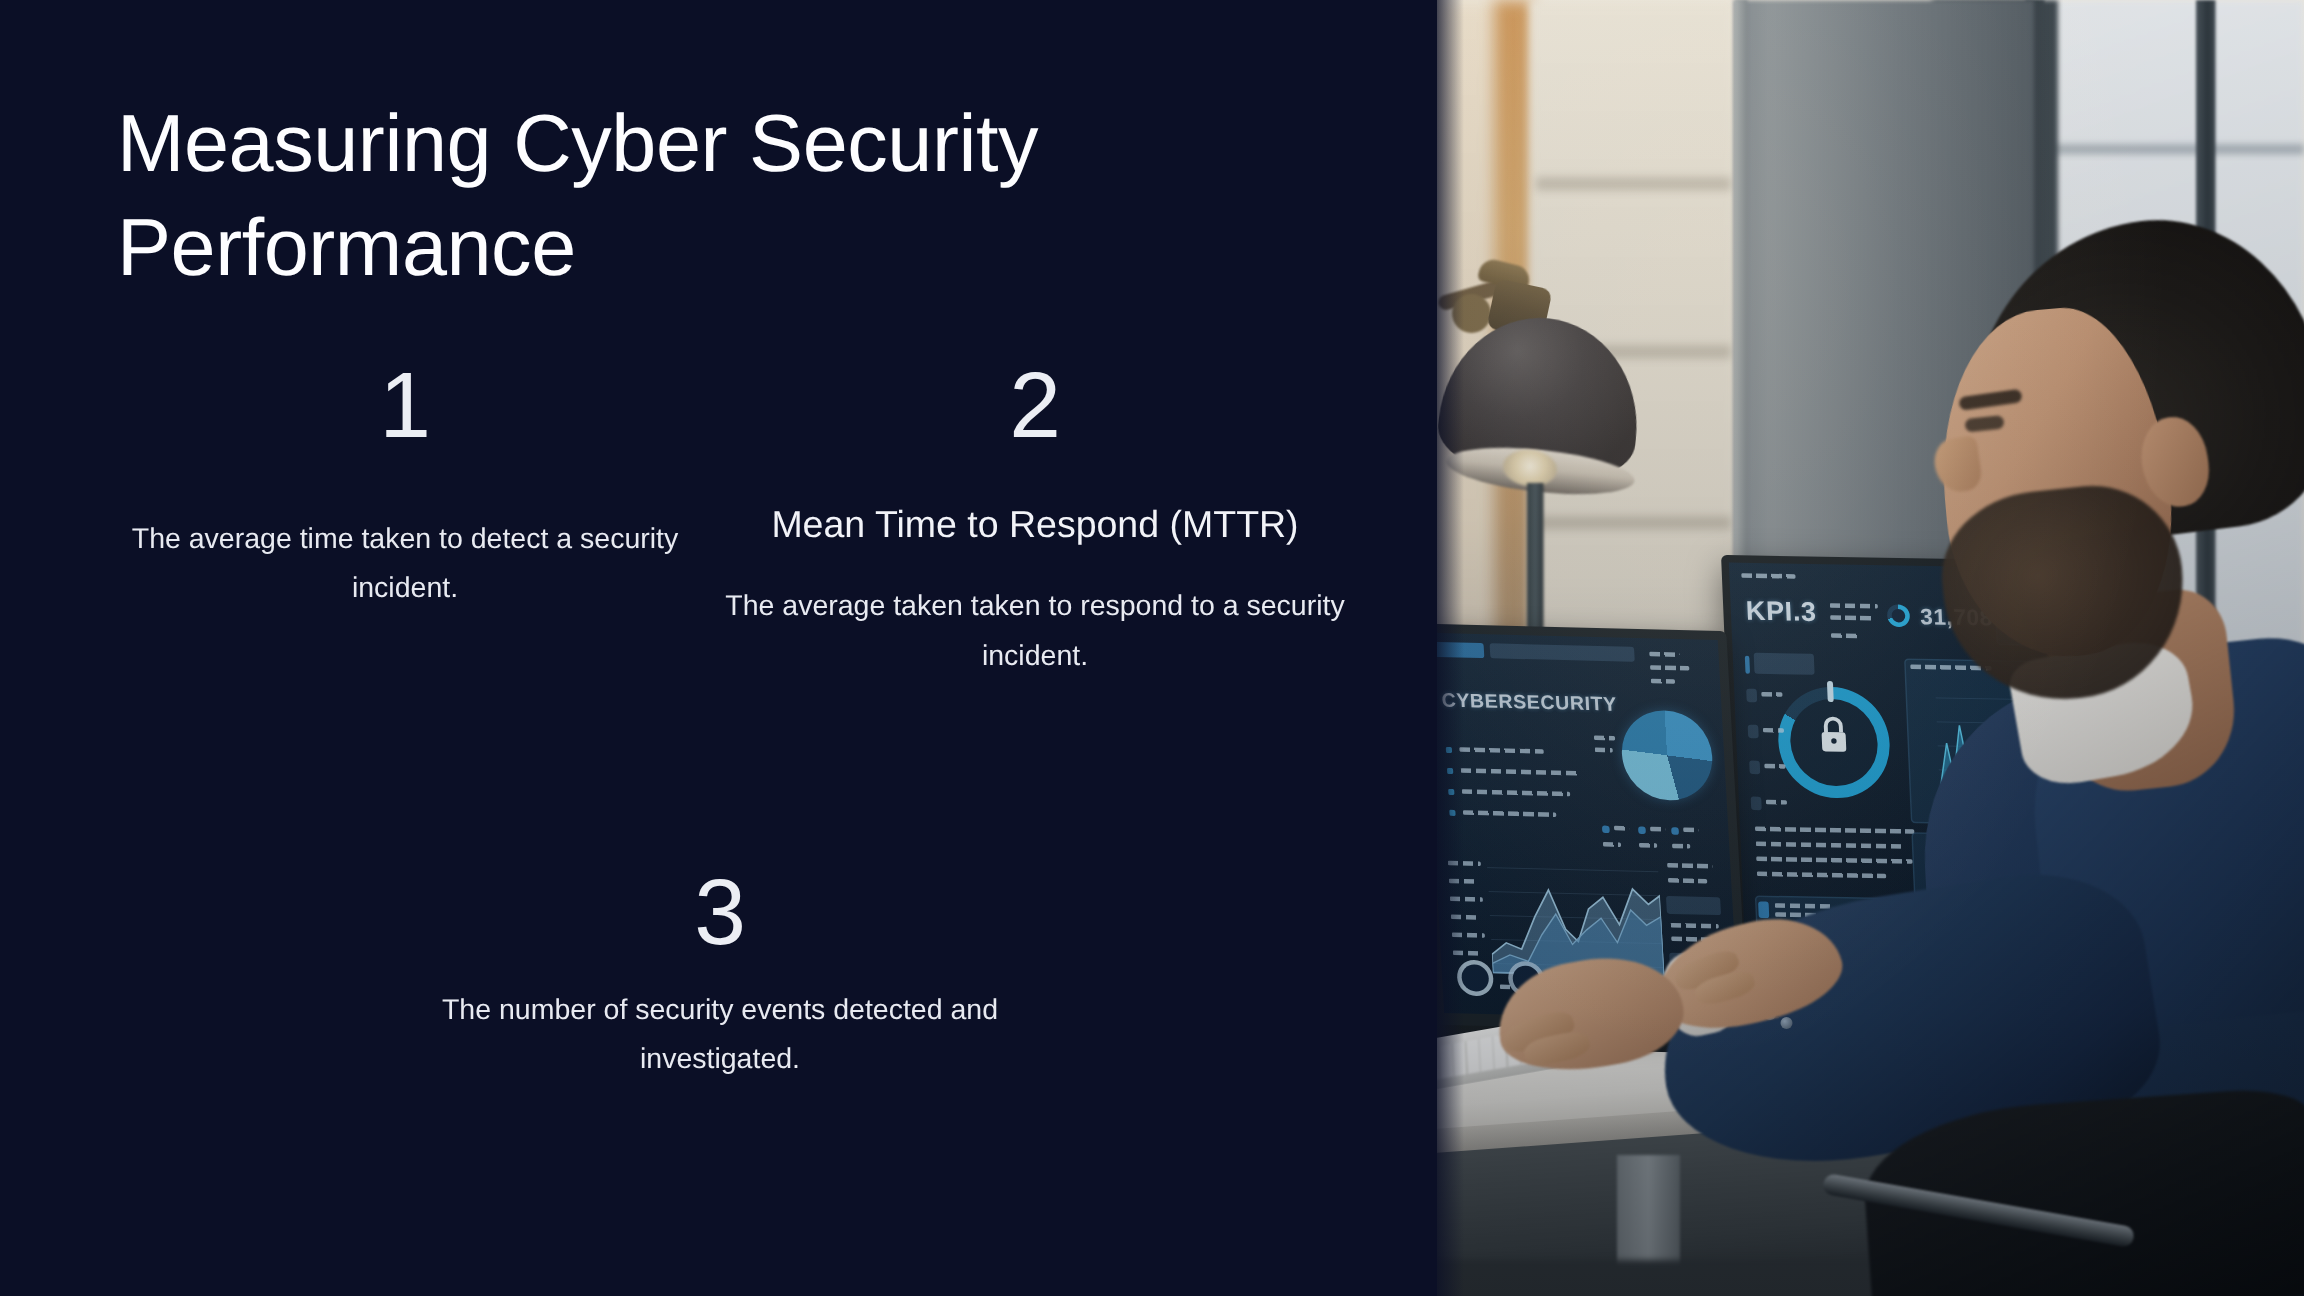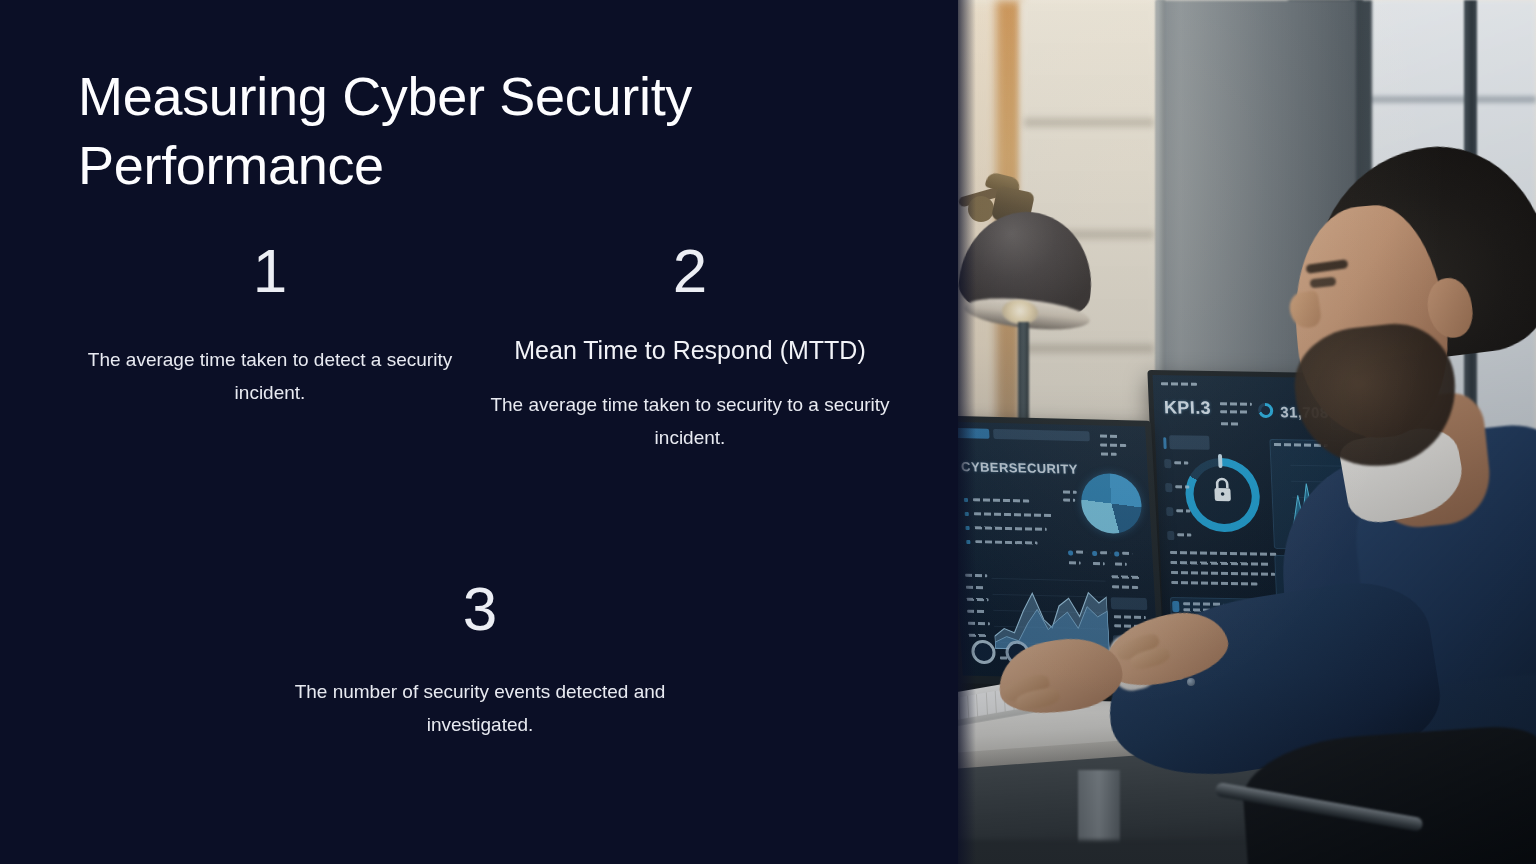--- a/index.html
+++ b/index.html
@@ -480,7 +480,7 @@
 
     <div class="kpi-item" id="kpi-2">
       <div class="kpi-number">2</div>
-      <div class="kpi-title">Mean Time to Respond (MTTD)</div>
+      <div class="kpi-title">Mean Time to Respond (MTTR)</div>
       <div class="kpi-desc">The average time taken to security to a security incident.</div>
     </div>
 

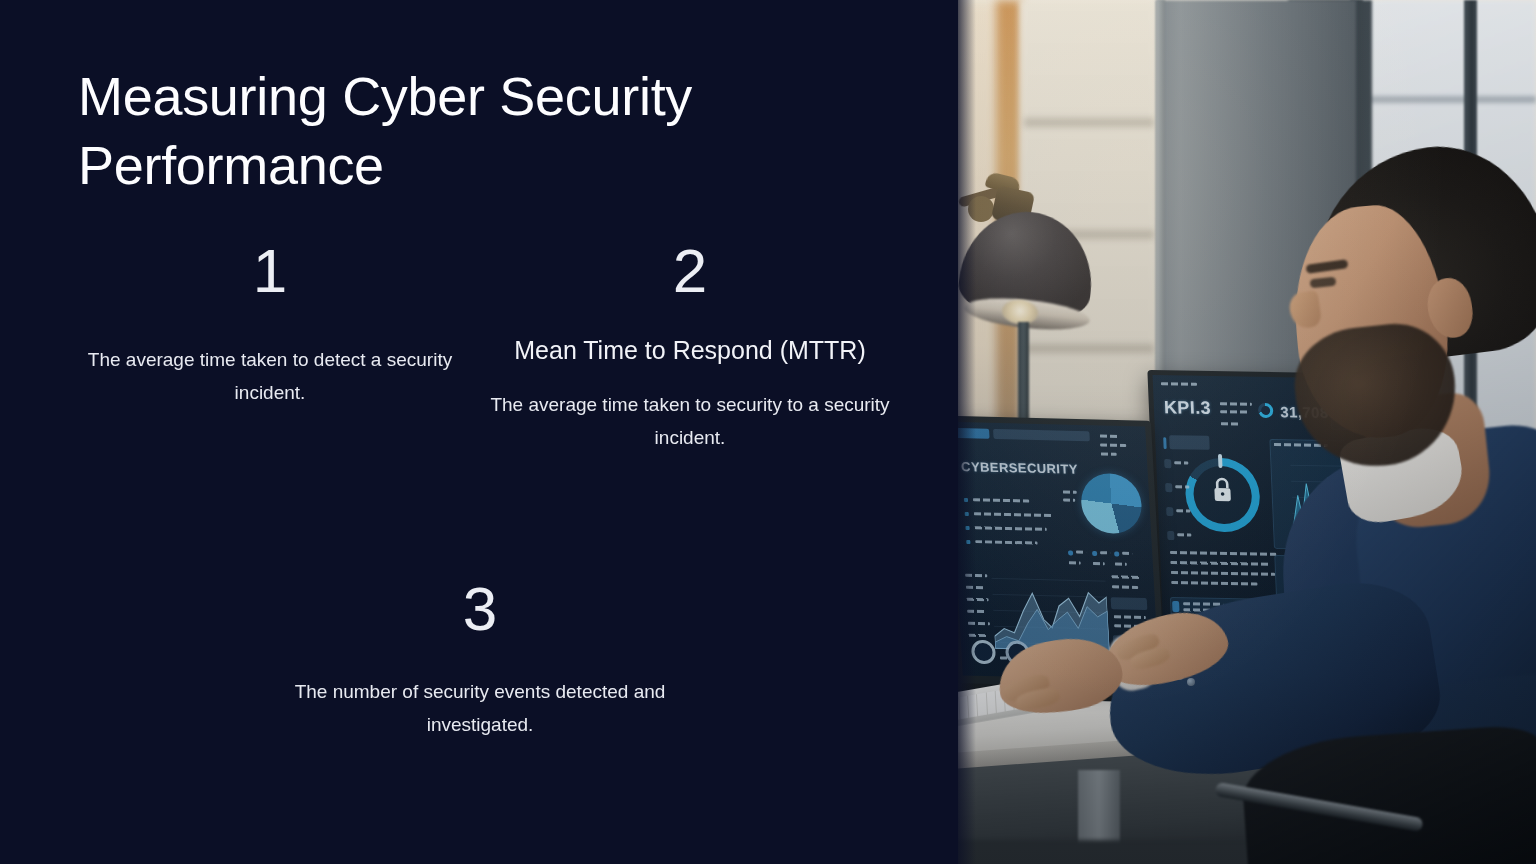--- a/index.html
+++ b/index.html
@@ -481,7 +481,7 @@
     <div class="kpi-item" id="kpi-2">
       <div class="kpi-number">2</div>
       <div class="kpi-title">Mean Time to Respond (MTTR)</div>
-      <div class="kpi-desc">The average time taken to security to a security incident.</div>
+      <div class="kpi-desc">The average taken taken to respond to a security incident.</div>
     </div>
 
     <div class="kpi-item" id="kpi-3">

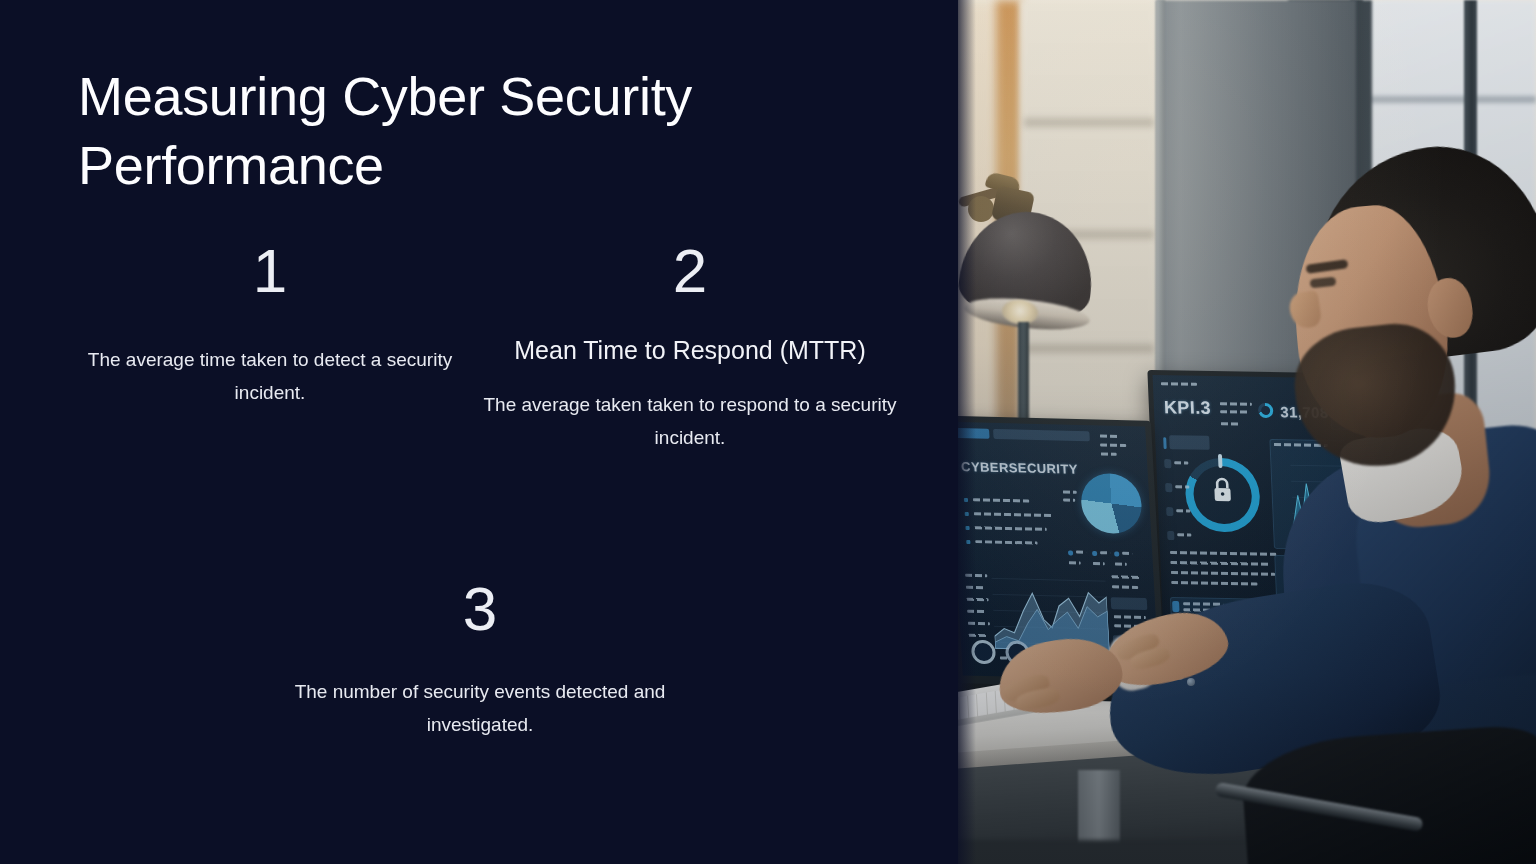--- a/index.html
+++ b/index.html
@@ -71,7 +71,7 @@
   
   #kpi-3 { left:265px; top:578px; width:430px; }
   #kpi-3 .kpi-title { margin-top:40px; }
-  #kpi-3 .kpi-desc { margin-top:36px; }
+  #kpi-3 .kpi-desc { margin-top:18px; }
 
   
   #photo {

